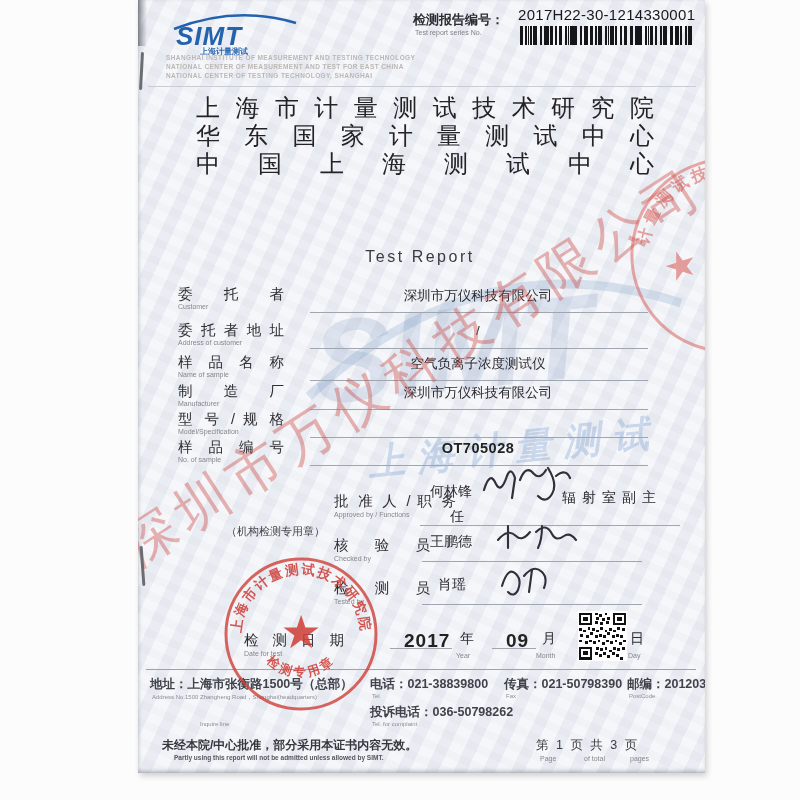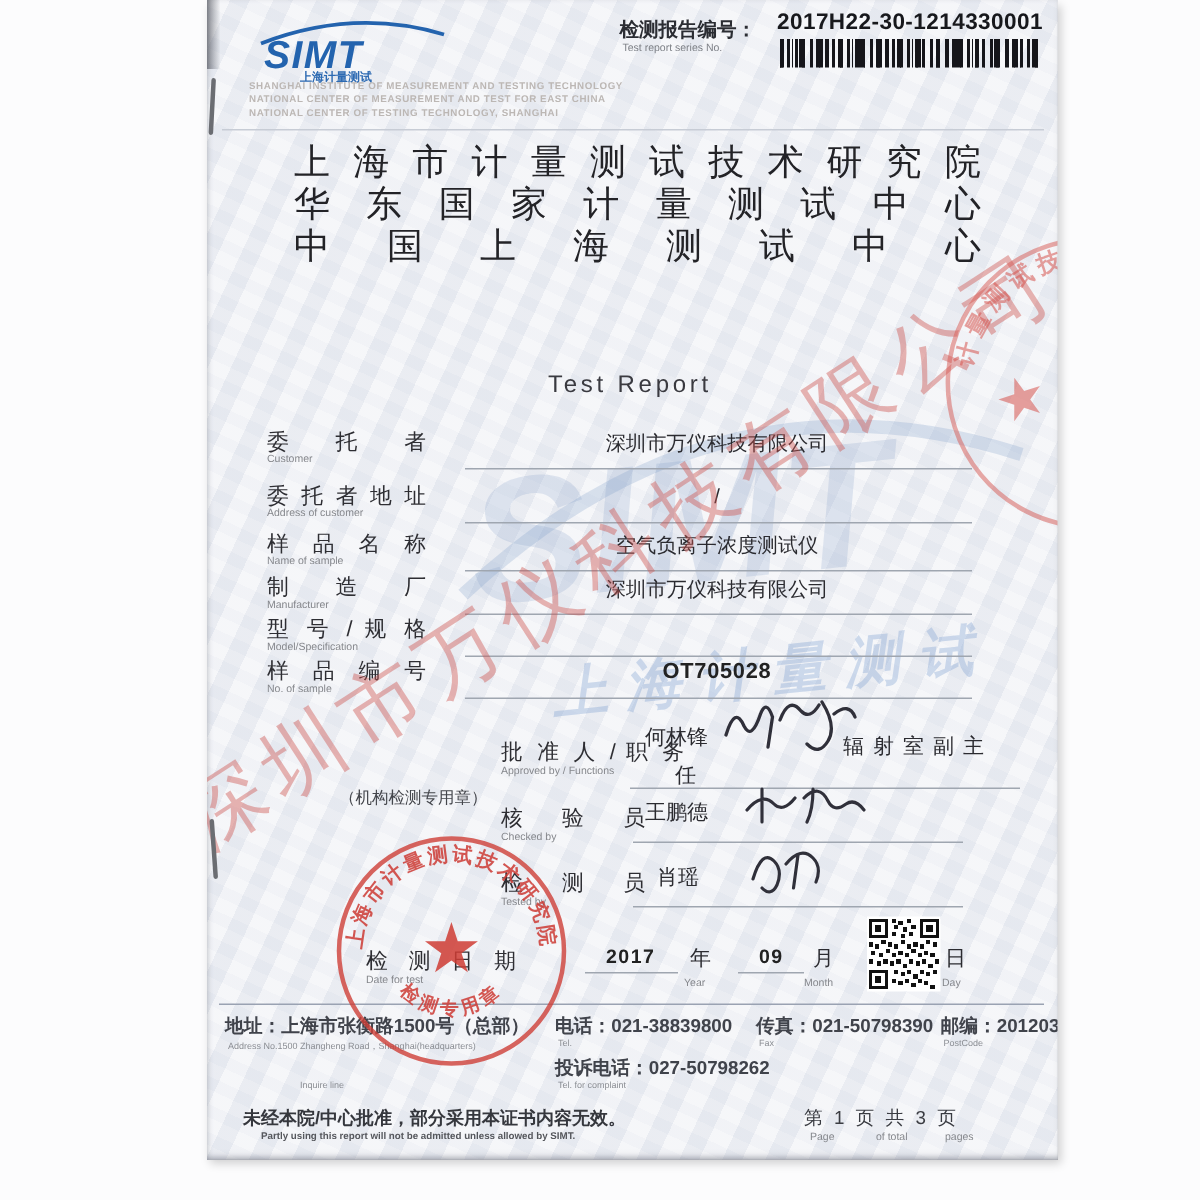--- a/index.html
+++ b/index.html
@@ -27,7 +27,7 @@
   .hdr-divider{position:absolute;left:10px;top:86px;width:548px;border-bottom:1px solid #c7ccd5;}
   .repno-label{position:absolute;left:275px;top:11px;font-size:13px;font-weight:600;color:#2b2d33;}
   .repno-en{position:absolute;left:277px;top:29px;font-size:7px;color:#7e8187;}
-  .repno-value{position:absolute;left:380px;top:6px;font-size:15px;font-weight:700;color:#17181c;letter-spacing:.3px;}
+  .repno-value{position:absolute;left:380px;top:6px;font-size:15px;font-weight:400;color:#17181c;letter-spacing:.3px;}
   .barcode{
     position:absolute;left:382px;top:26px;width:172px;height:19px;
     background:

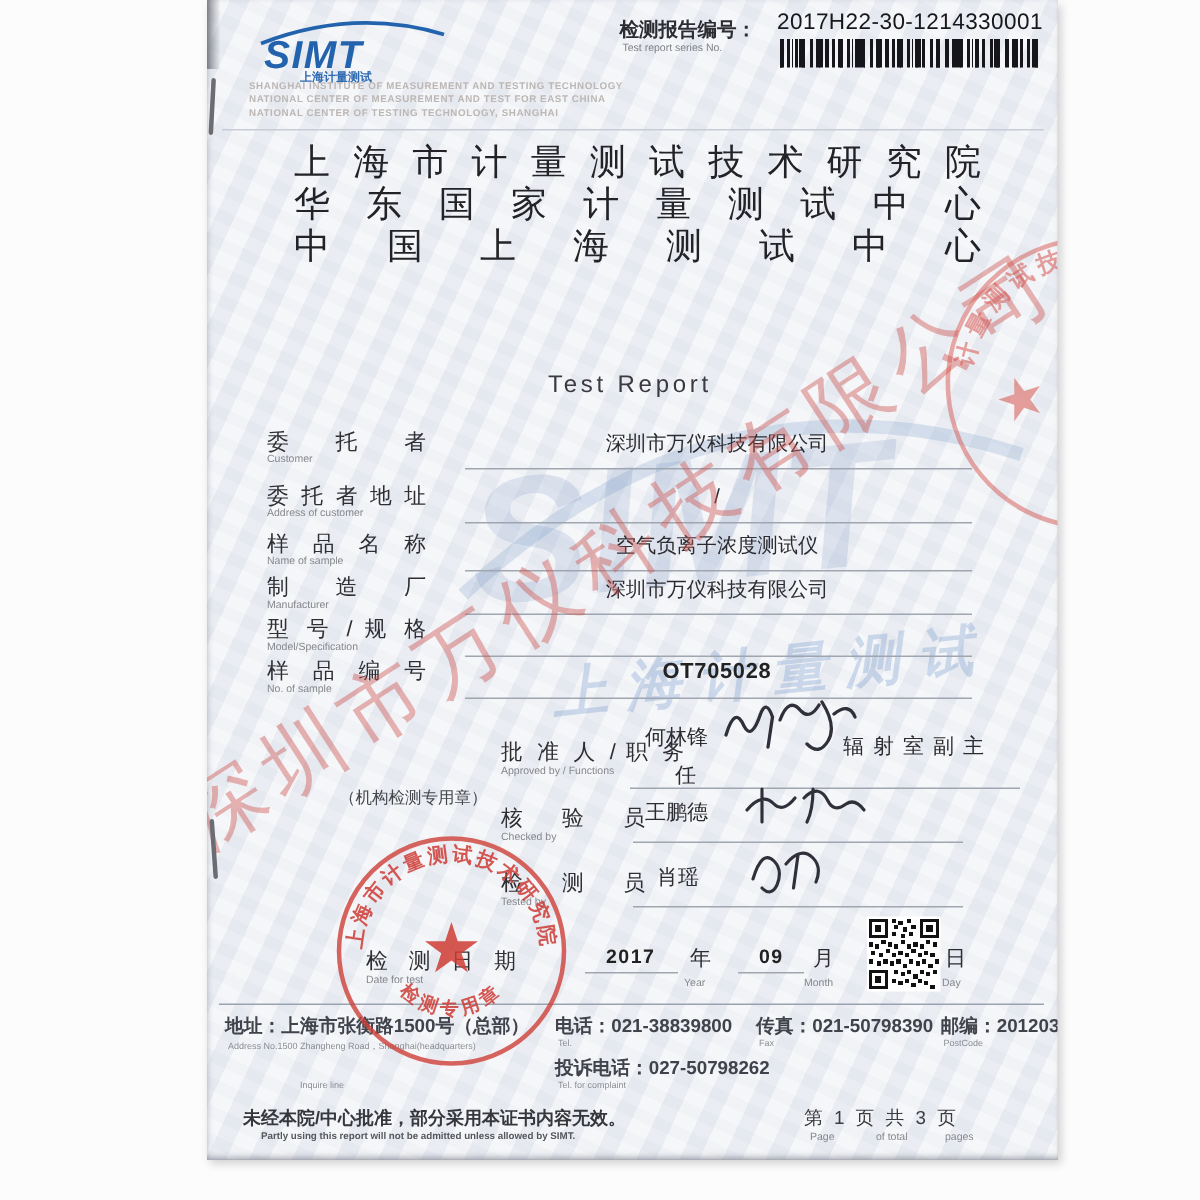--- a/index.html
+++ b/index.html
@@ -62,7 +62,7 @@
   .org-note{position:absolute;left:88px;top:524px;font-size:11px;color:#44464c;}
   
   .dunit{position:absolute;font-size:14px;color:#2b2b30;}
-  .dval{position:absolute;font-size:13px;color:#222;font-weight:600;letter-spacing:1px;}
+  .dval{position:absolute;font-size:19px;color:#222;font-weight:600;letter-spacing:1px;}
   .dlen{position:absolute;font-size:7px;color:#85878c;}
   
   .qr{position:absolute;left:440px;top:611px;width:47px;height:48px;background:#fff;padding:1px;}

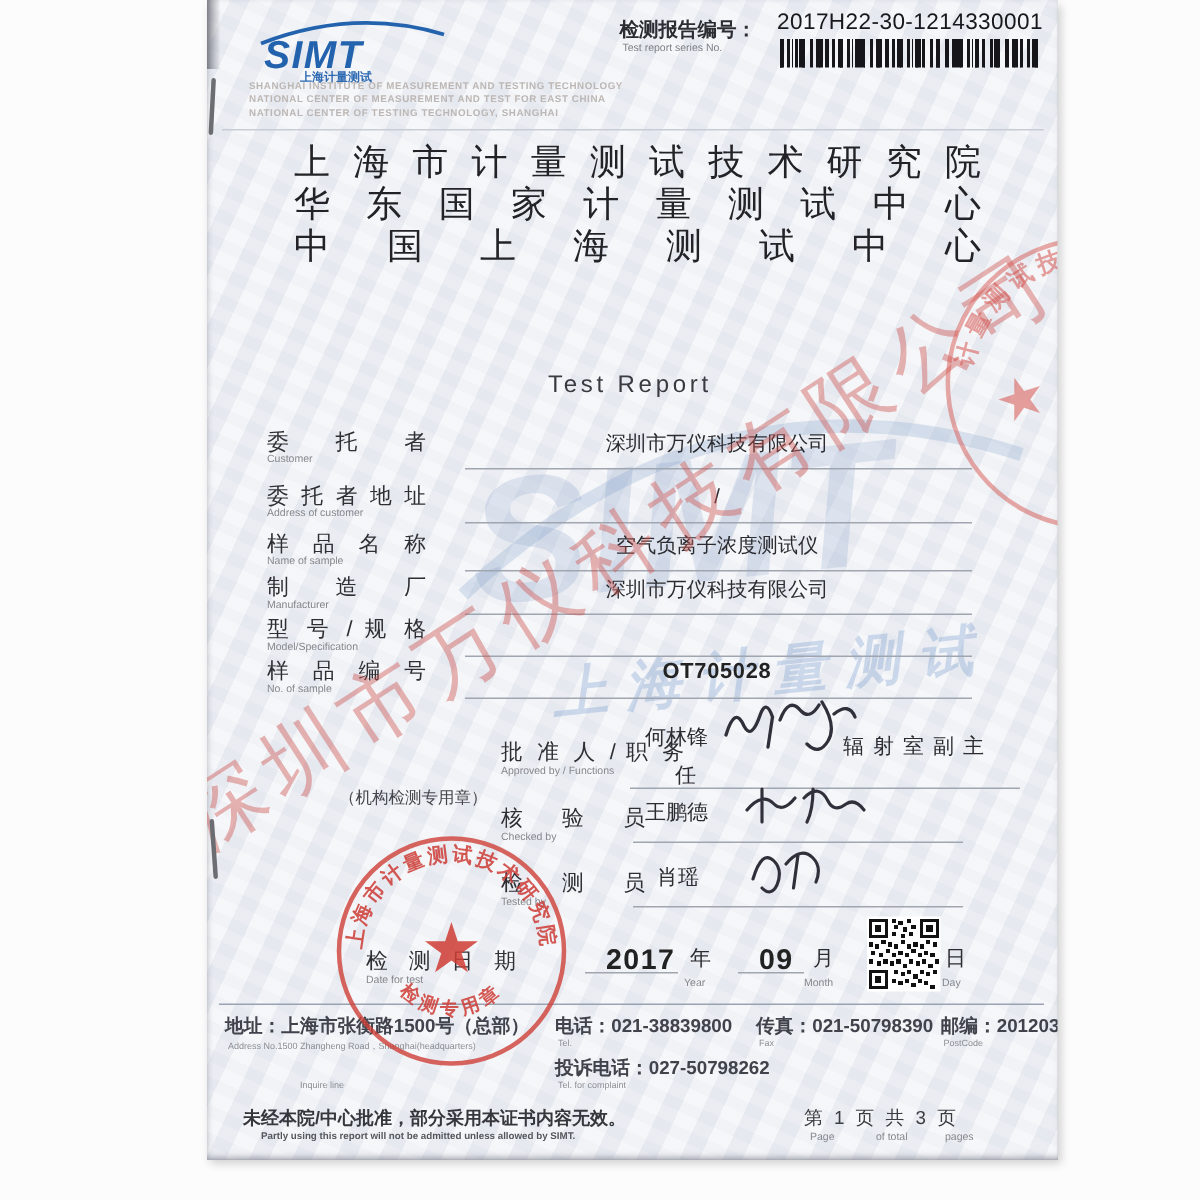--- a/index.html
+++ b/index.html
@@ -232,7 +232,7 @@
   <div class="ft" style="left:489px;top:676px">邮编：201203</div>
   <div class="ften" style="left:491px;top:693px">PostCode</div>
   <div class="ften" style="left:62px;top:721px">Inquire line</div>
-  <div class="ft" style="left:232px;top:704px">投诉电话：027-50798262</div>
+  <div class="ft" style="left:232px;top:704px">投诉电话：036-50798262</div>
   <div class="ften" style="left:234px;top:721px">Tel. for complaint</div>
 
   <div class="note-cn">未经本院/中心批准，部分采用本证书内容无效。</div>

